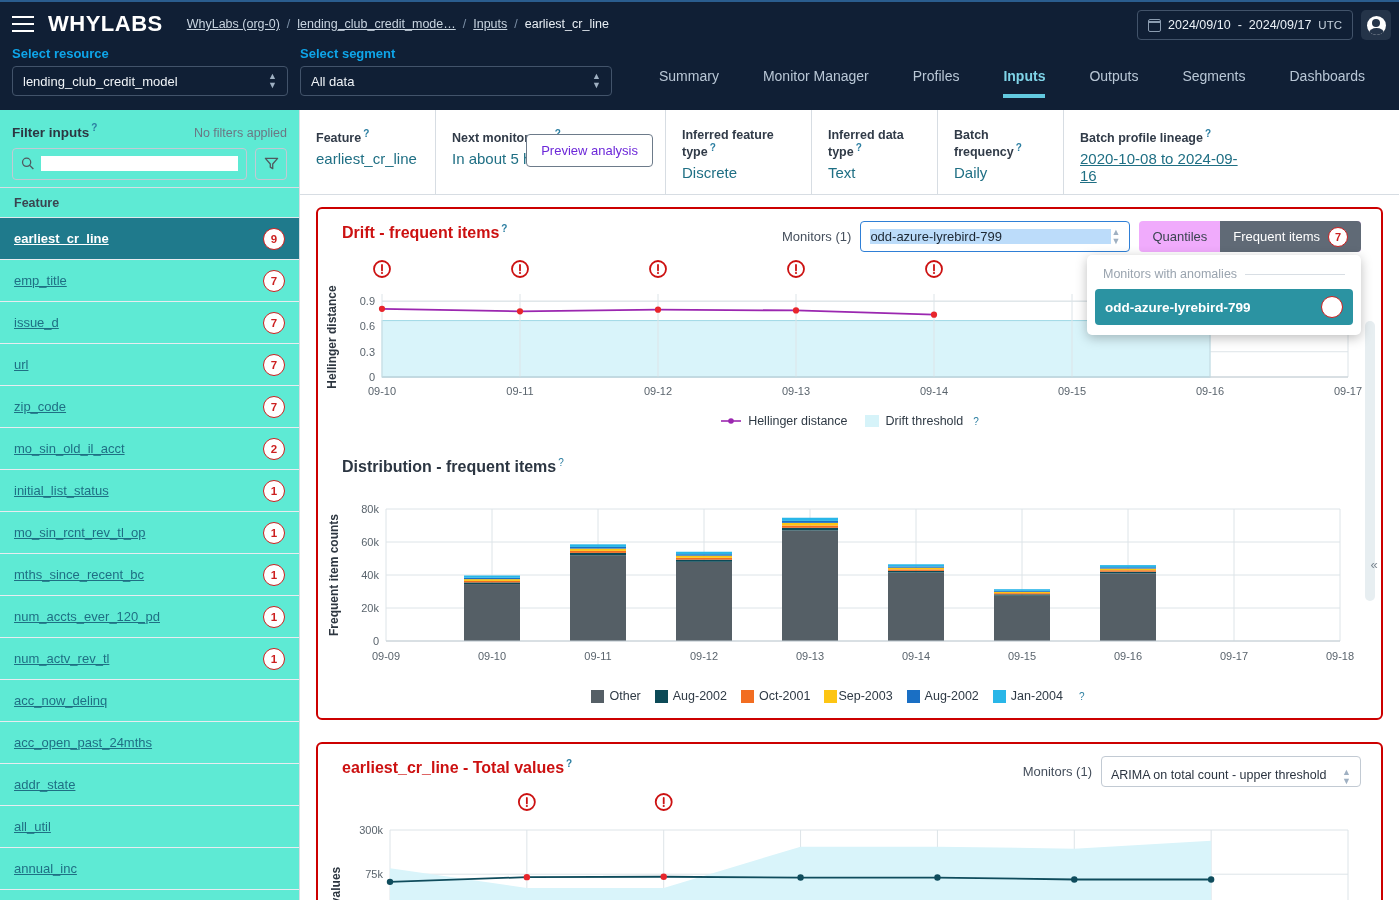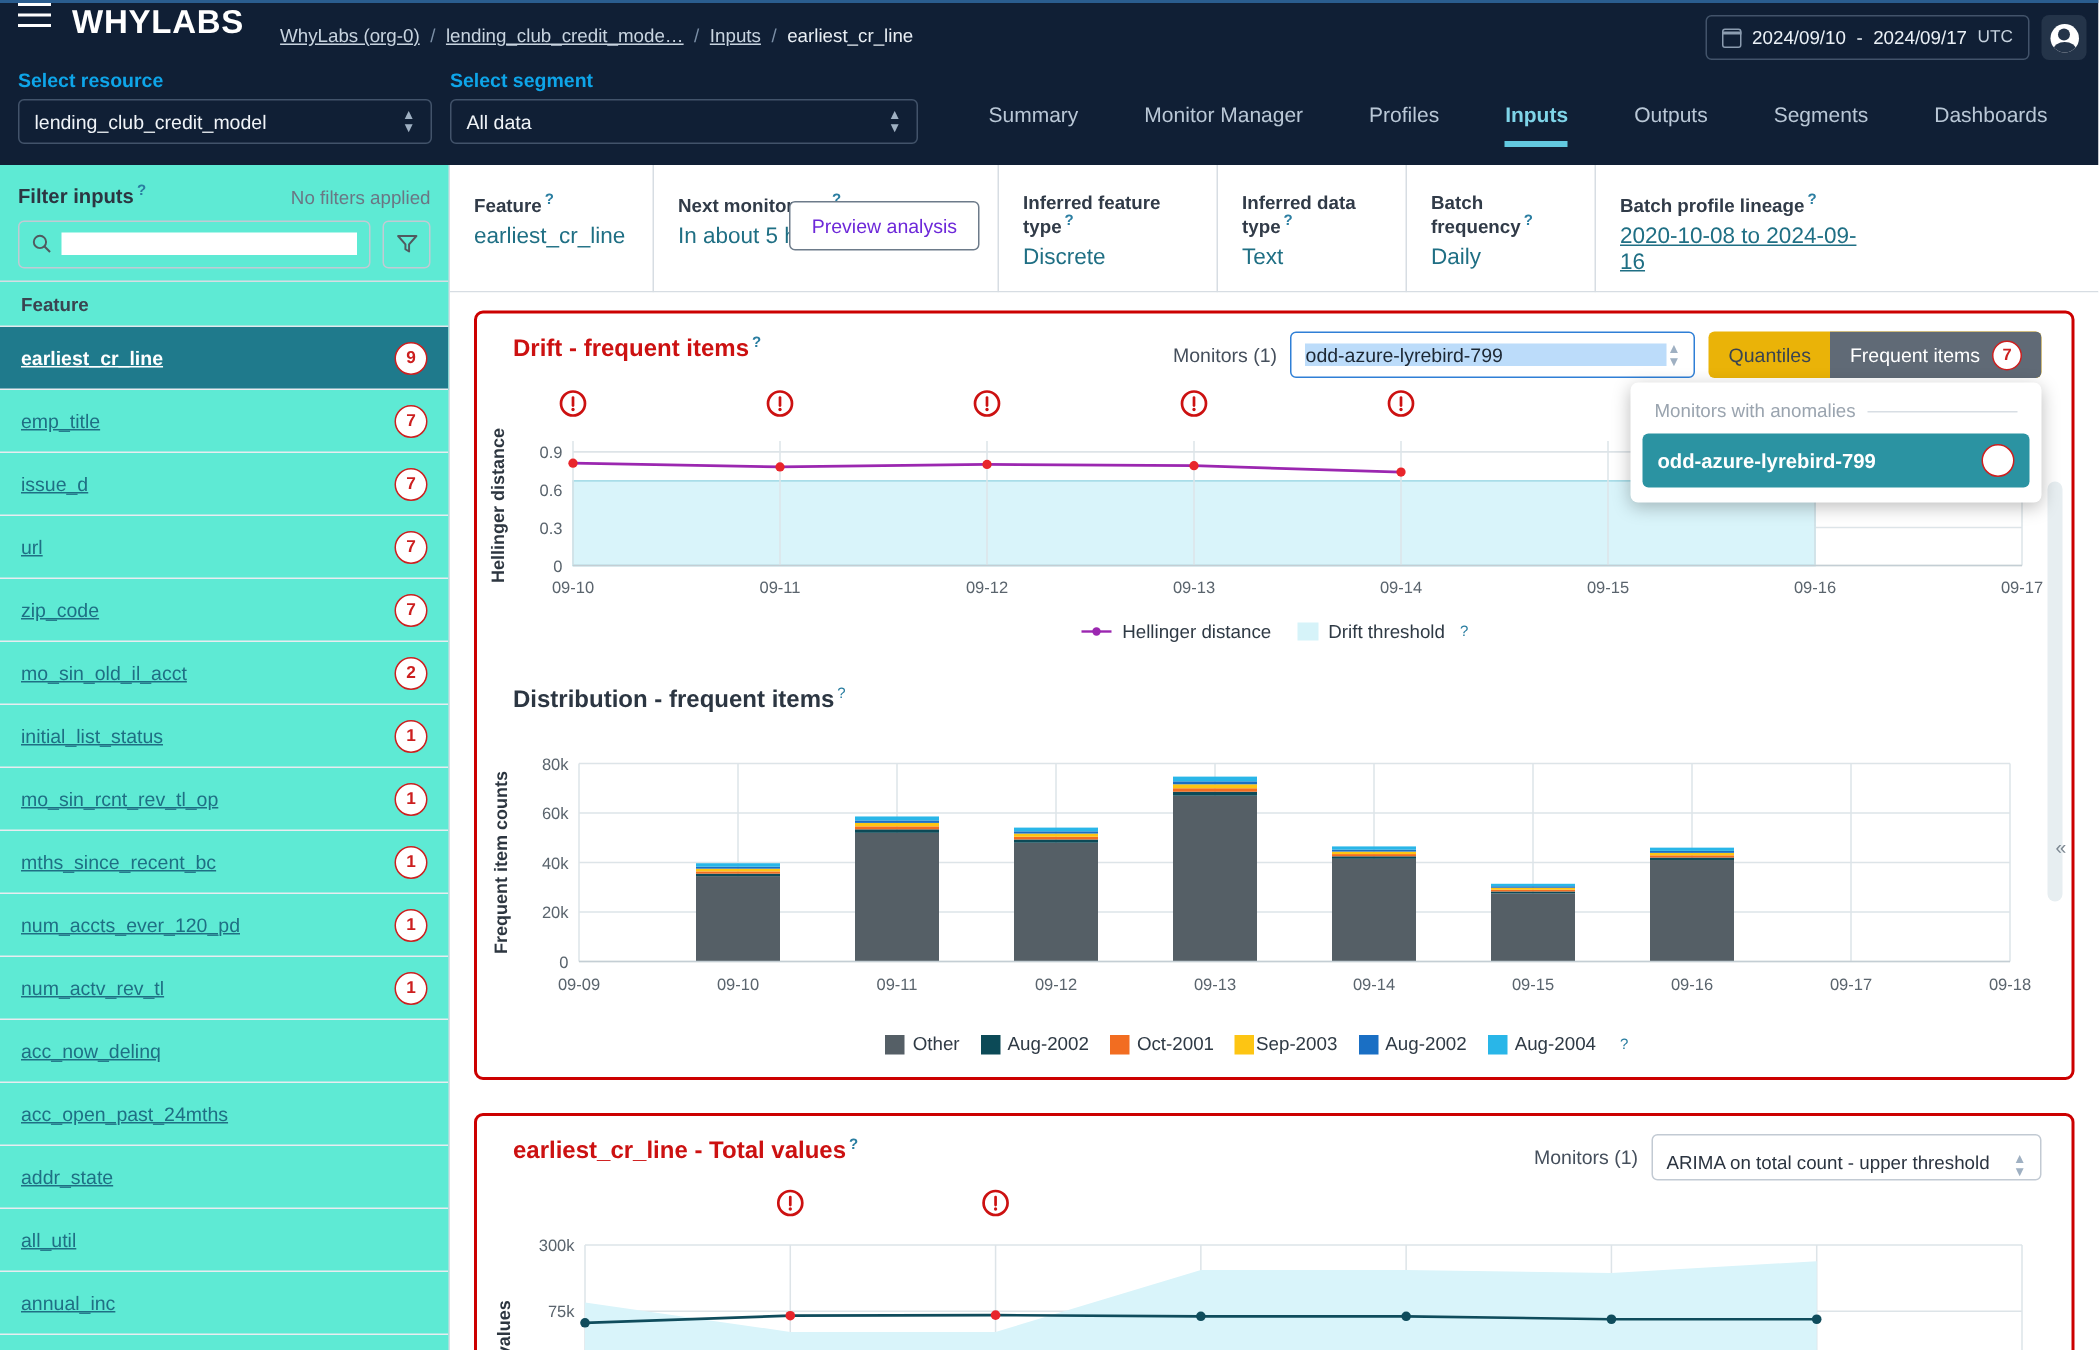--- a/index.html
+++ b/index.html
@@ -15,7 +15,7 @@
     position: absolute; left: 0; top: 0; width: 1399px; height: 110px;
     background: #101f35; border-top: 2px solid #2a5d8f;
   }
-  .nav-row1 { position: absolute; left: 0; top: 0; height: 44px; width: 100%; display: flex; }
+  .nav-row1 { position: absolute; left: 0; top: 0; height: 44px; width: 100%; display: flex; align-items: center; }
   .hamburger { width: 22px; height: 16px; margin-left: 12px; margin-right: 14px; position: relative; cursor: pointer; }
   .hamburger i { position: absolute; left: 0; width: 22px; height: 2px; background: #fff; }
   .hamburger i:nth-child(1) { top: 0; }

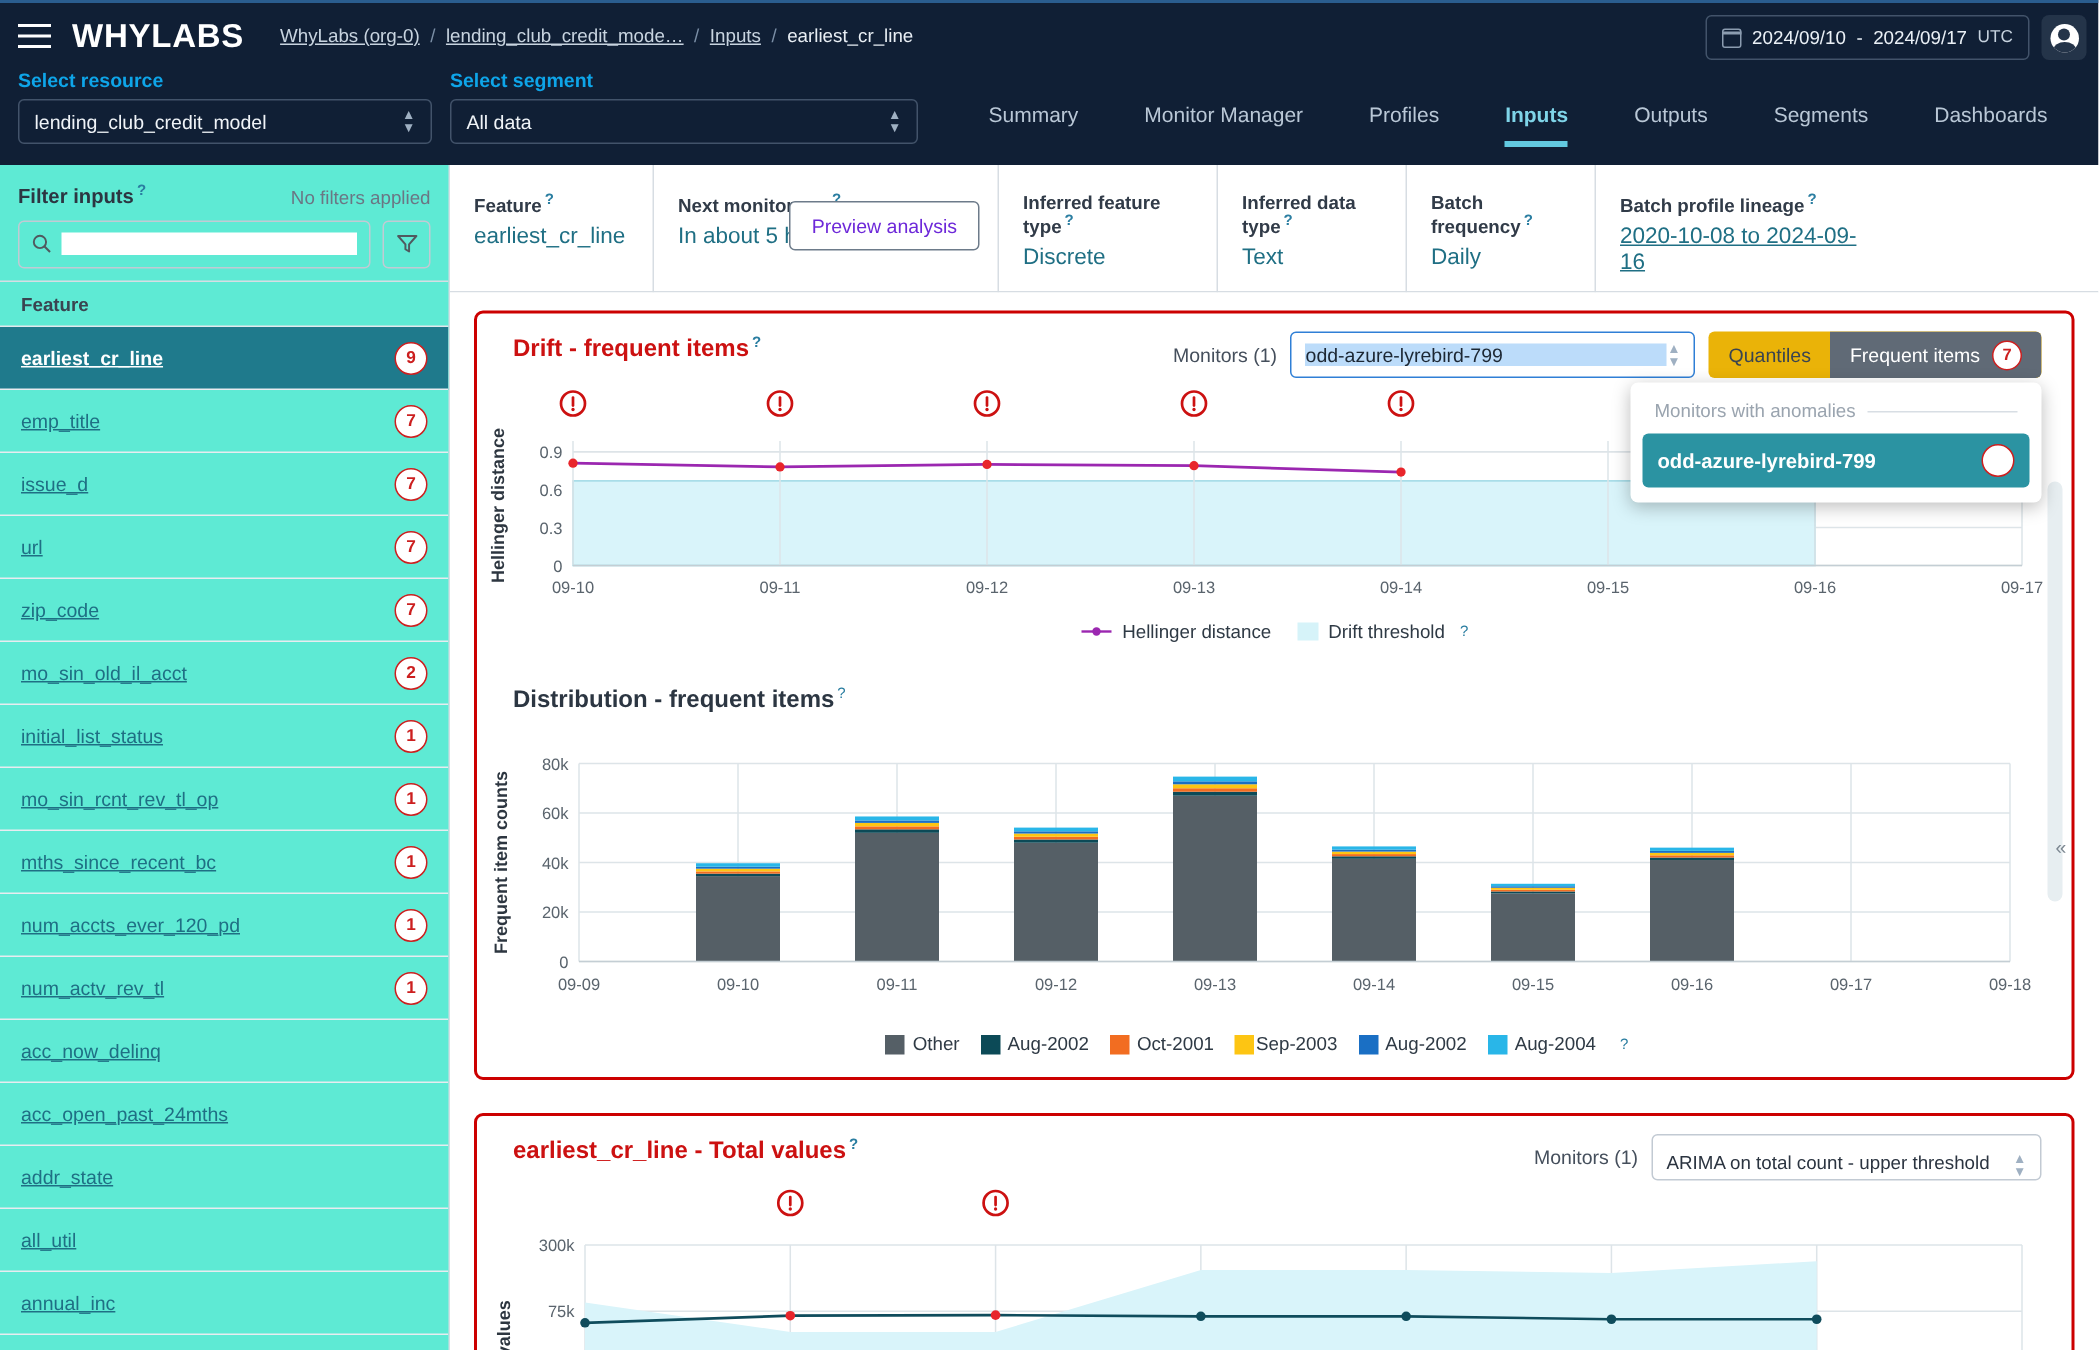--- a/index.html
+++ b/index.html
@@ -134,7 +134,7 @@
     display: flex; align-items: flex-start; padding: 11px 9px; font-size: 12.5px; color: #2b3440; cursor: pointer;
   }
   .mon-select2 .val { flex: 1; }
-  .seg-toggle { display: flex; background: #eab308; border-radius: 4px; overflow: hidden; height: 31px; }
+  .seg-toggle { display: flex; background: #f0abfc; border-radius: 4px; overflow: hidden; height: 31px; }
   .seg-opt { display: flex; align-items: center; padding: 0 13px; font-size: 13px; color: #3a4450; cursor: pointer; gap: 8px; }
   .seg-opt.on { background: #606a76; color: #fff; }
   .seg-opt .badge { width: 20px; height: 20px; font-size: 11px; }

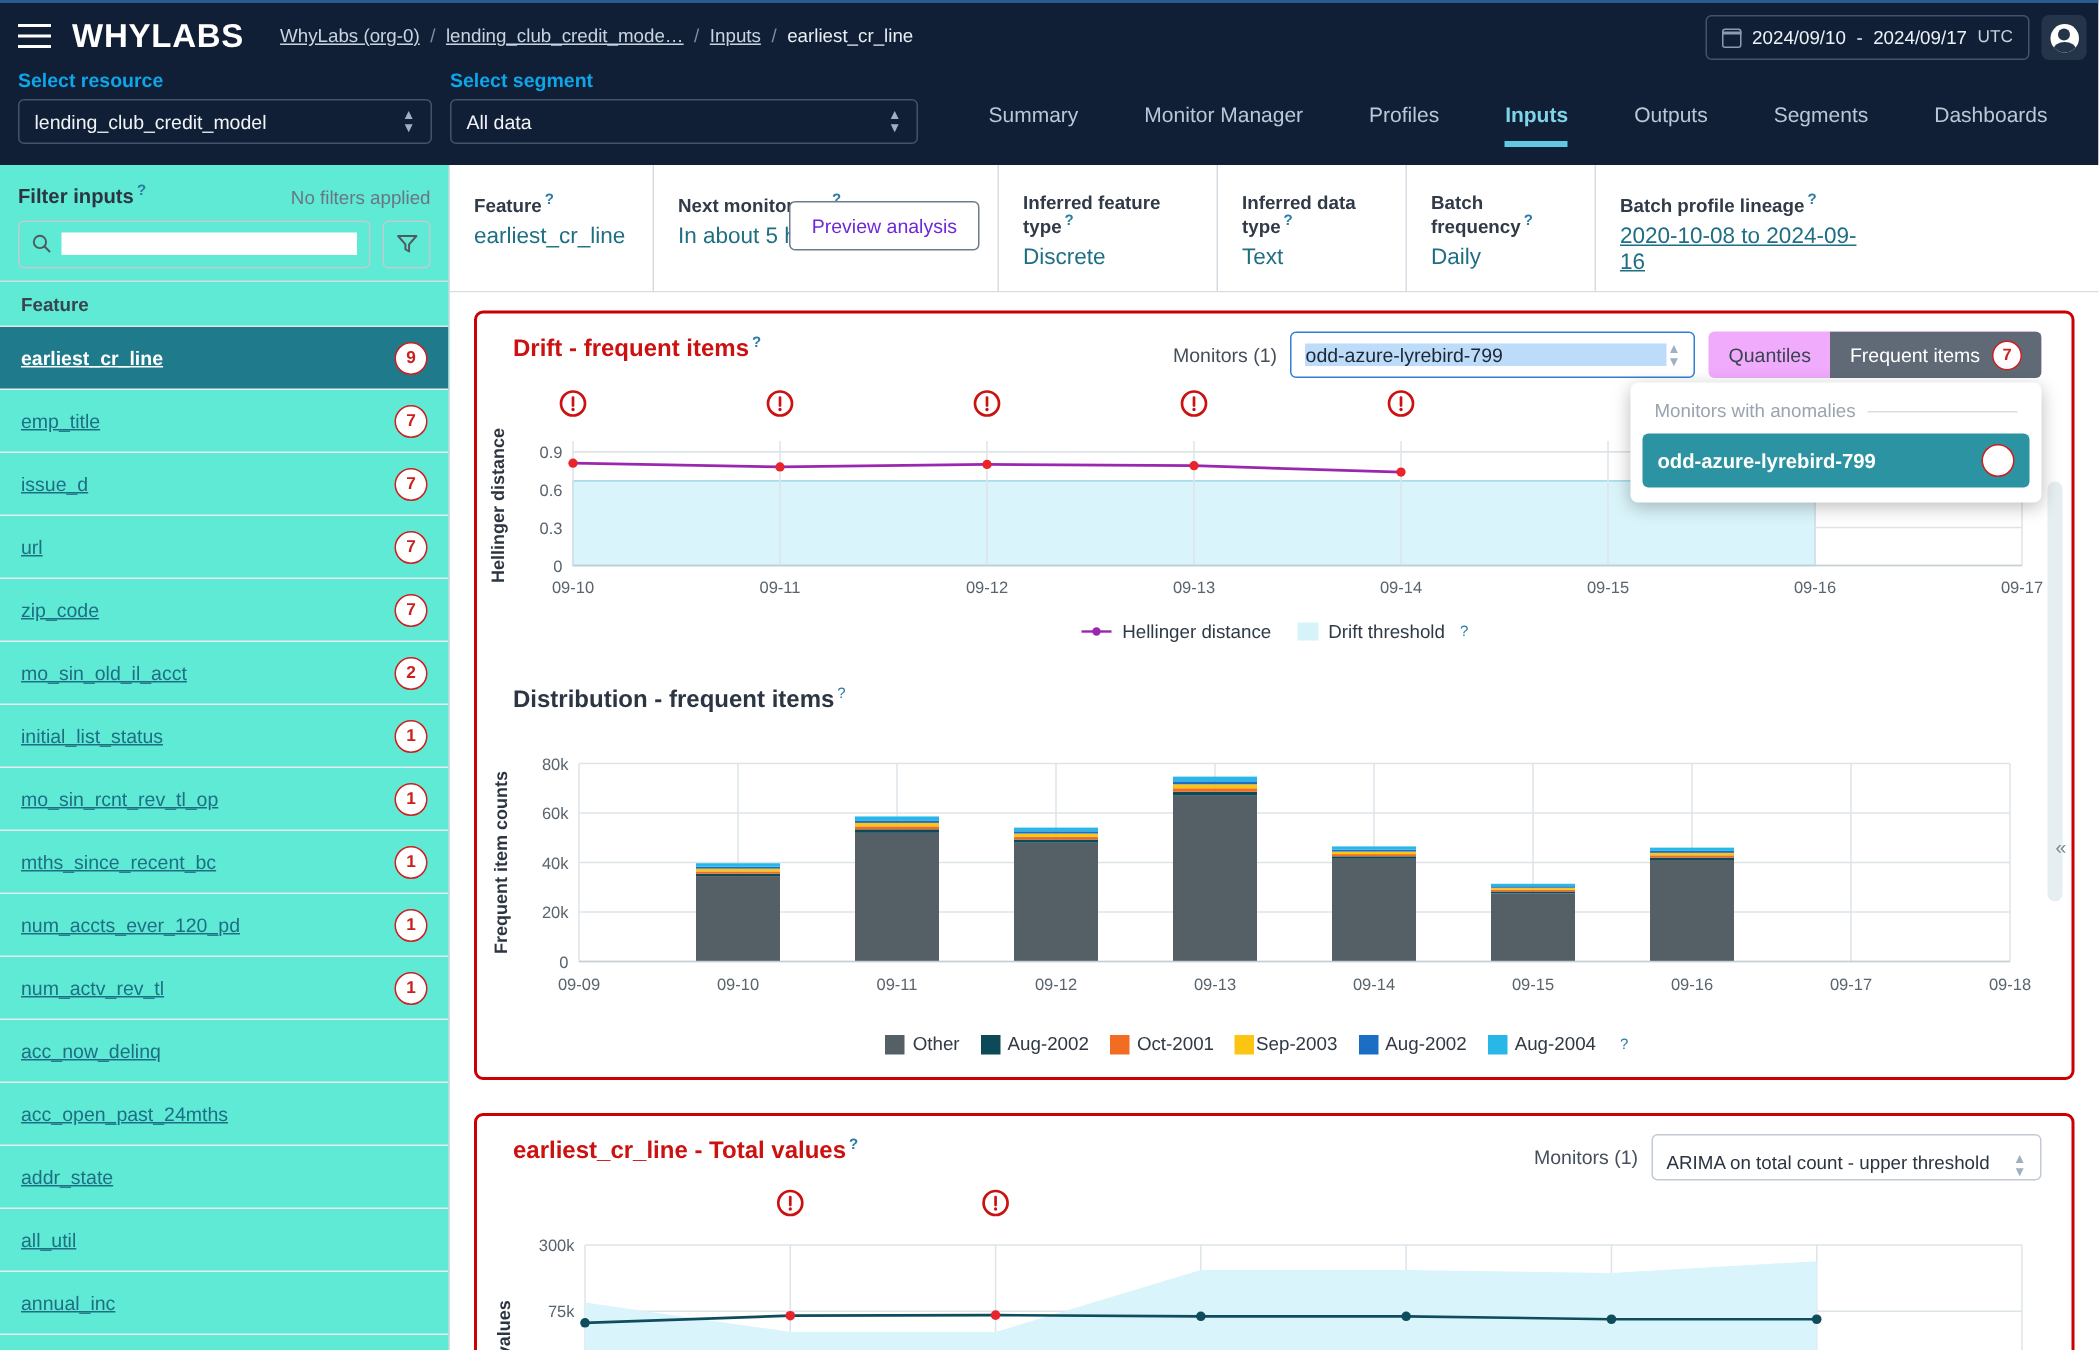--- a/index.html
+++ b/index.html
@@ -555,7 +555,7 @@
         </div>
         <div style="display: flex; align-items: center; gap: 5px;">
           <span style="width: 13px; height: 13px; display: inline-block; background: rgb(41, 182, 232);"></span>
-          <span style="font-size: 12.5px; color: rgb(47, 58, 69);">Aug-2004</span>
+          <span style="font-size: 12.5px; color: rgb(47, 58, 69);">Jan-2004</span>
         </div>
         <span class="q">?</span>
       </div>

